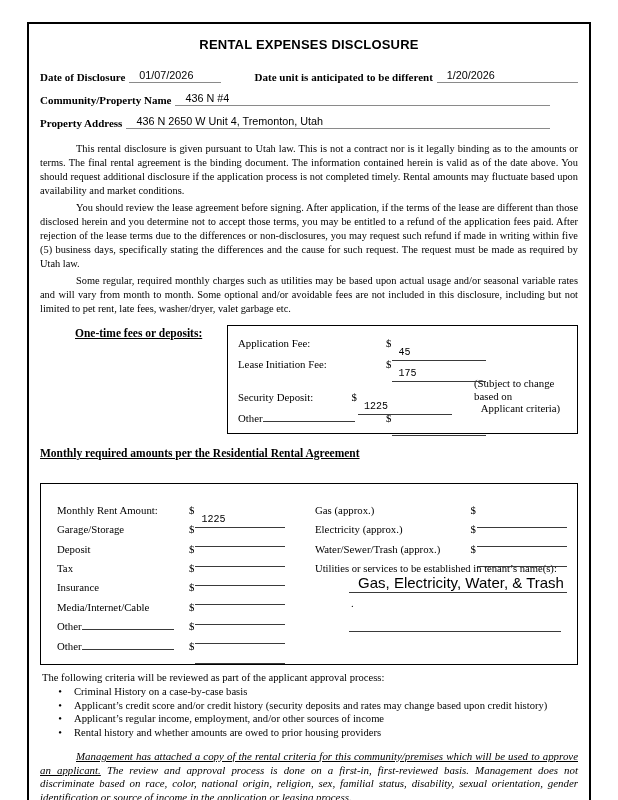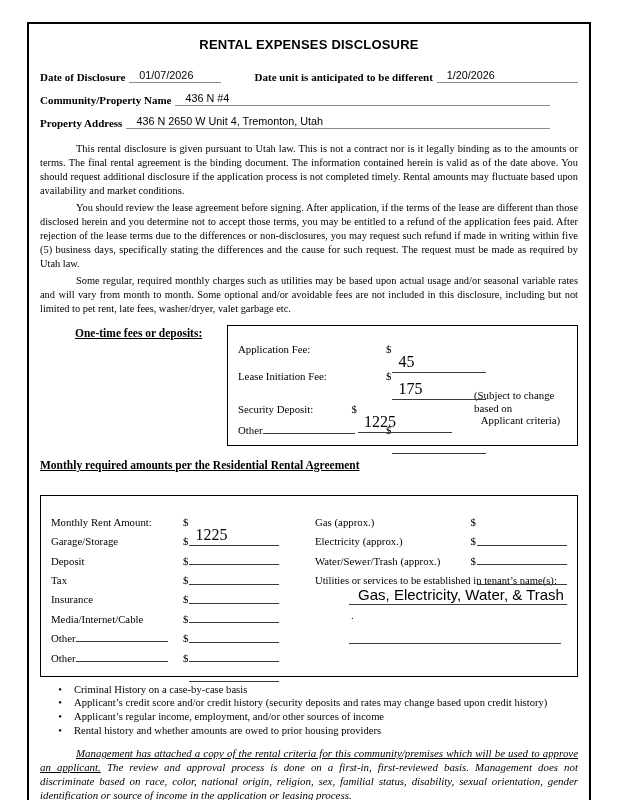--- a/index.html
+++ b/index.html
@@ -80,11 +80,11 @@
     display:inline-block;
     border-bottom: 1.2px solid #3a3a3a;
     width: 88px;
-    font-family: Liberation Serif, serif;
-    font-size: 16px;
+    font-family: Liberation Mono, monospace;
+    font-size: 10px;
     padding: 0 0 1px 6px;
     min-height: 12px;
-    position: relative; top: 18px;
+    position: relative; top: 12px;
   }
   .label-line {
     display:inline-block;

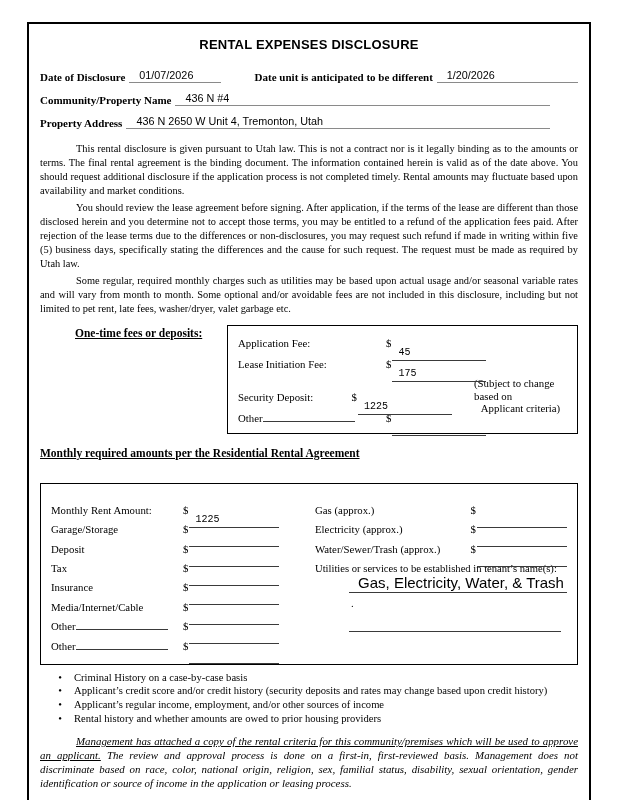--- a/index.html
+++ b/index.html
@@ -101,7 +101,7 @@
   .m-box {
     border: 1.5px solid #000;
     margin-top: 24px;
-    padding: 13px 10px 12px 10px;
+    padding: 13px 10px 12px 16px;
     display: flex;
   }
   .m-left { width: 254px; }

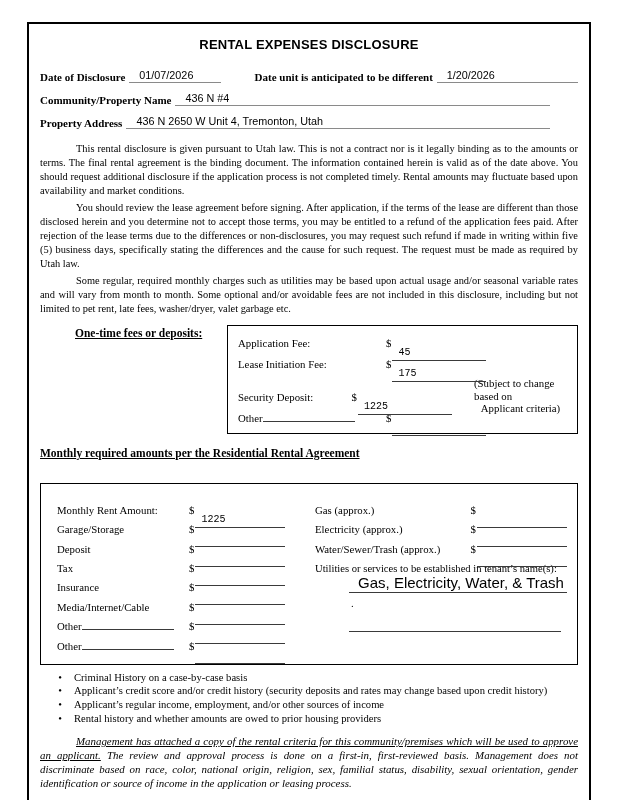--- a/index.html
+++ b/index.html
@@ -313,6 +313,7 @@
   </div>
 
   <div class="criteria">
+    <p class="intro">The following criteria will be reviewed as part of the applicant approval process:</p>
     <div class="bullet-row">
       <span class="bullet-glyph">•</span>
       <span class="bullet-text">Criminal History on a case-by-case basis</span>

